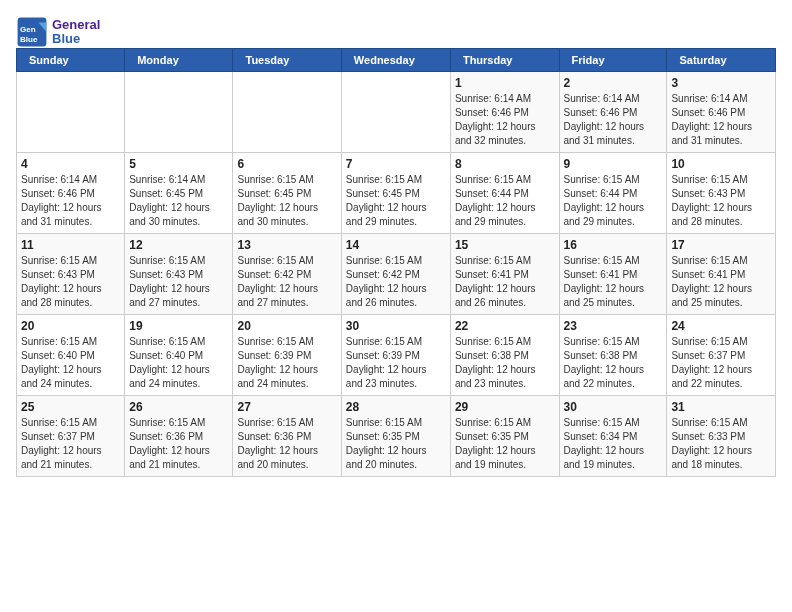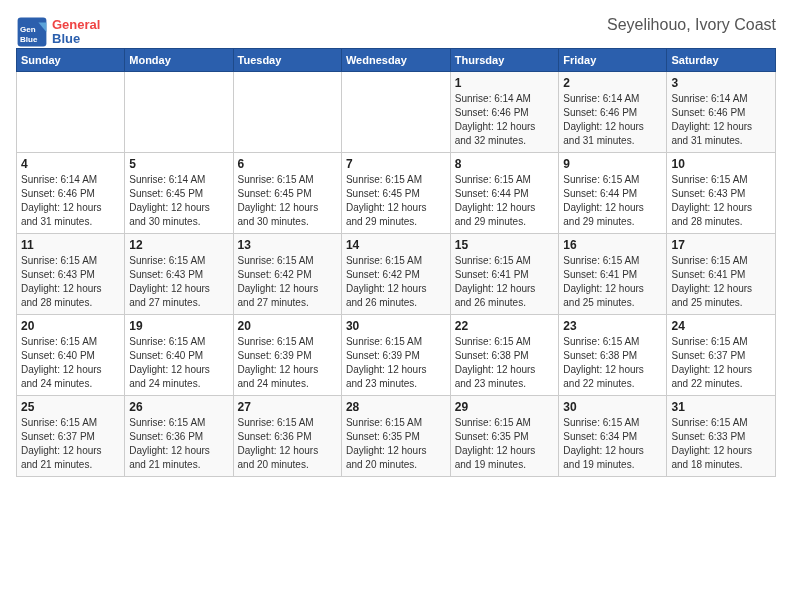--- a/index.html
+++ b/index.html
@@ -27,7 +27,7 @@
       font-weight: bold;
       line-height: 1.1;
     }
-    .logo-general { color: #ef4444; }
+    .logo-general { color: #4c1d95; }
     .logo-blue { color: #2b5fad; }
     .logo-icon {
       width: 32px;

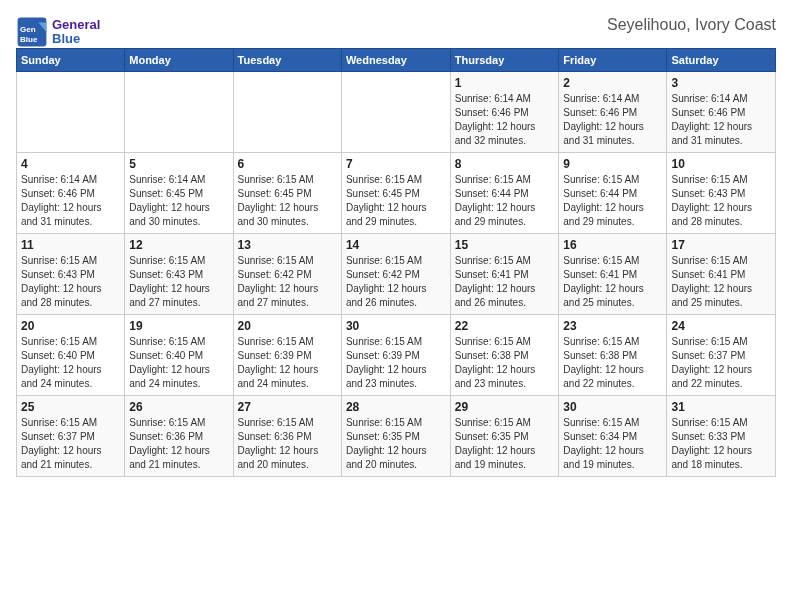--- a/index.html
+++ b/index.html
@@ -106,7 +106,6 @@
     </div>
   </div>
   <div class="title-block">
-    <h2>Seyelihouo, Ivory Coast</h2>
   </div>
 </div>
 

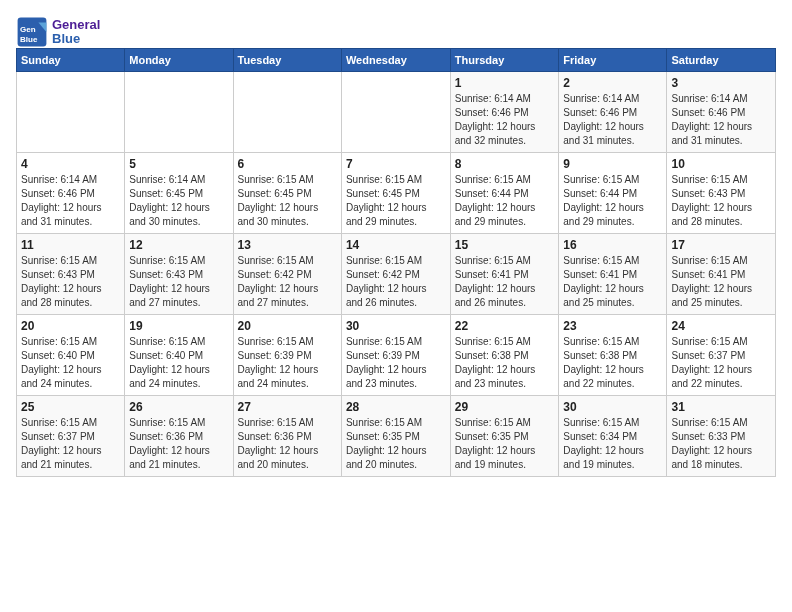--- a/index.html
+++ b/index.html
@@ -55,7 +55,7 @@
     .calendar thead th {
       background: #2b5fad;
       color: #fff;
-      padding: 5px 4px;
+      padding: 5px 12px;
       text-align: left;
       font-weight: bold;
       font-size: 11px;

